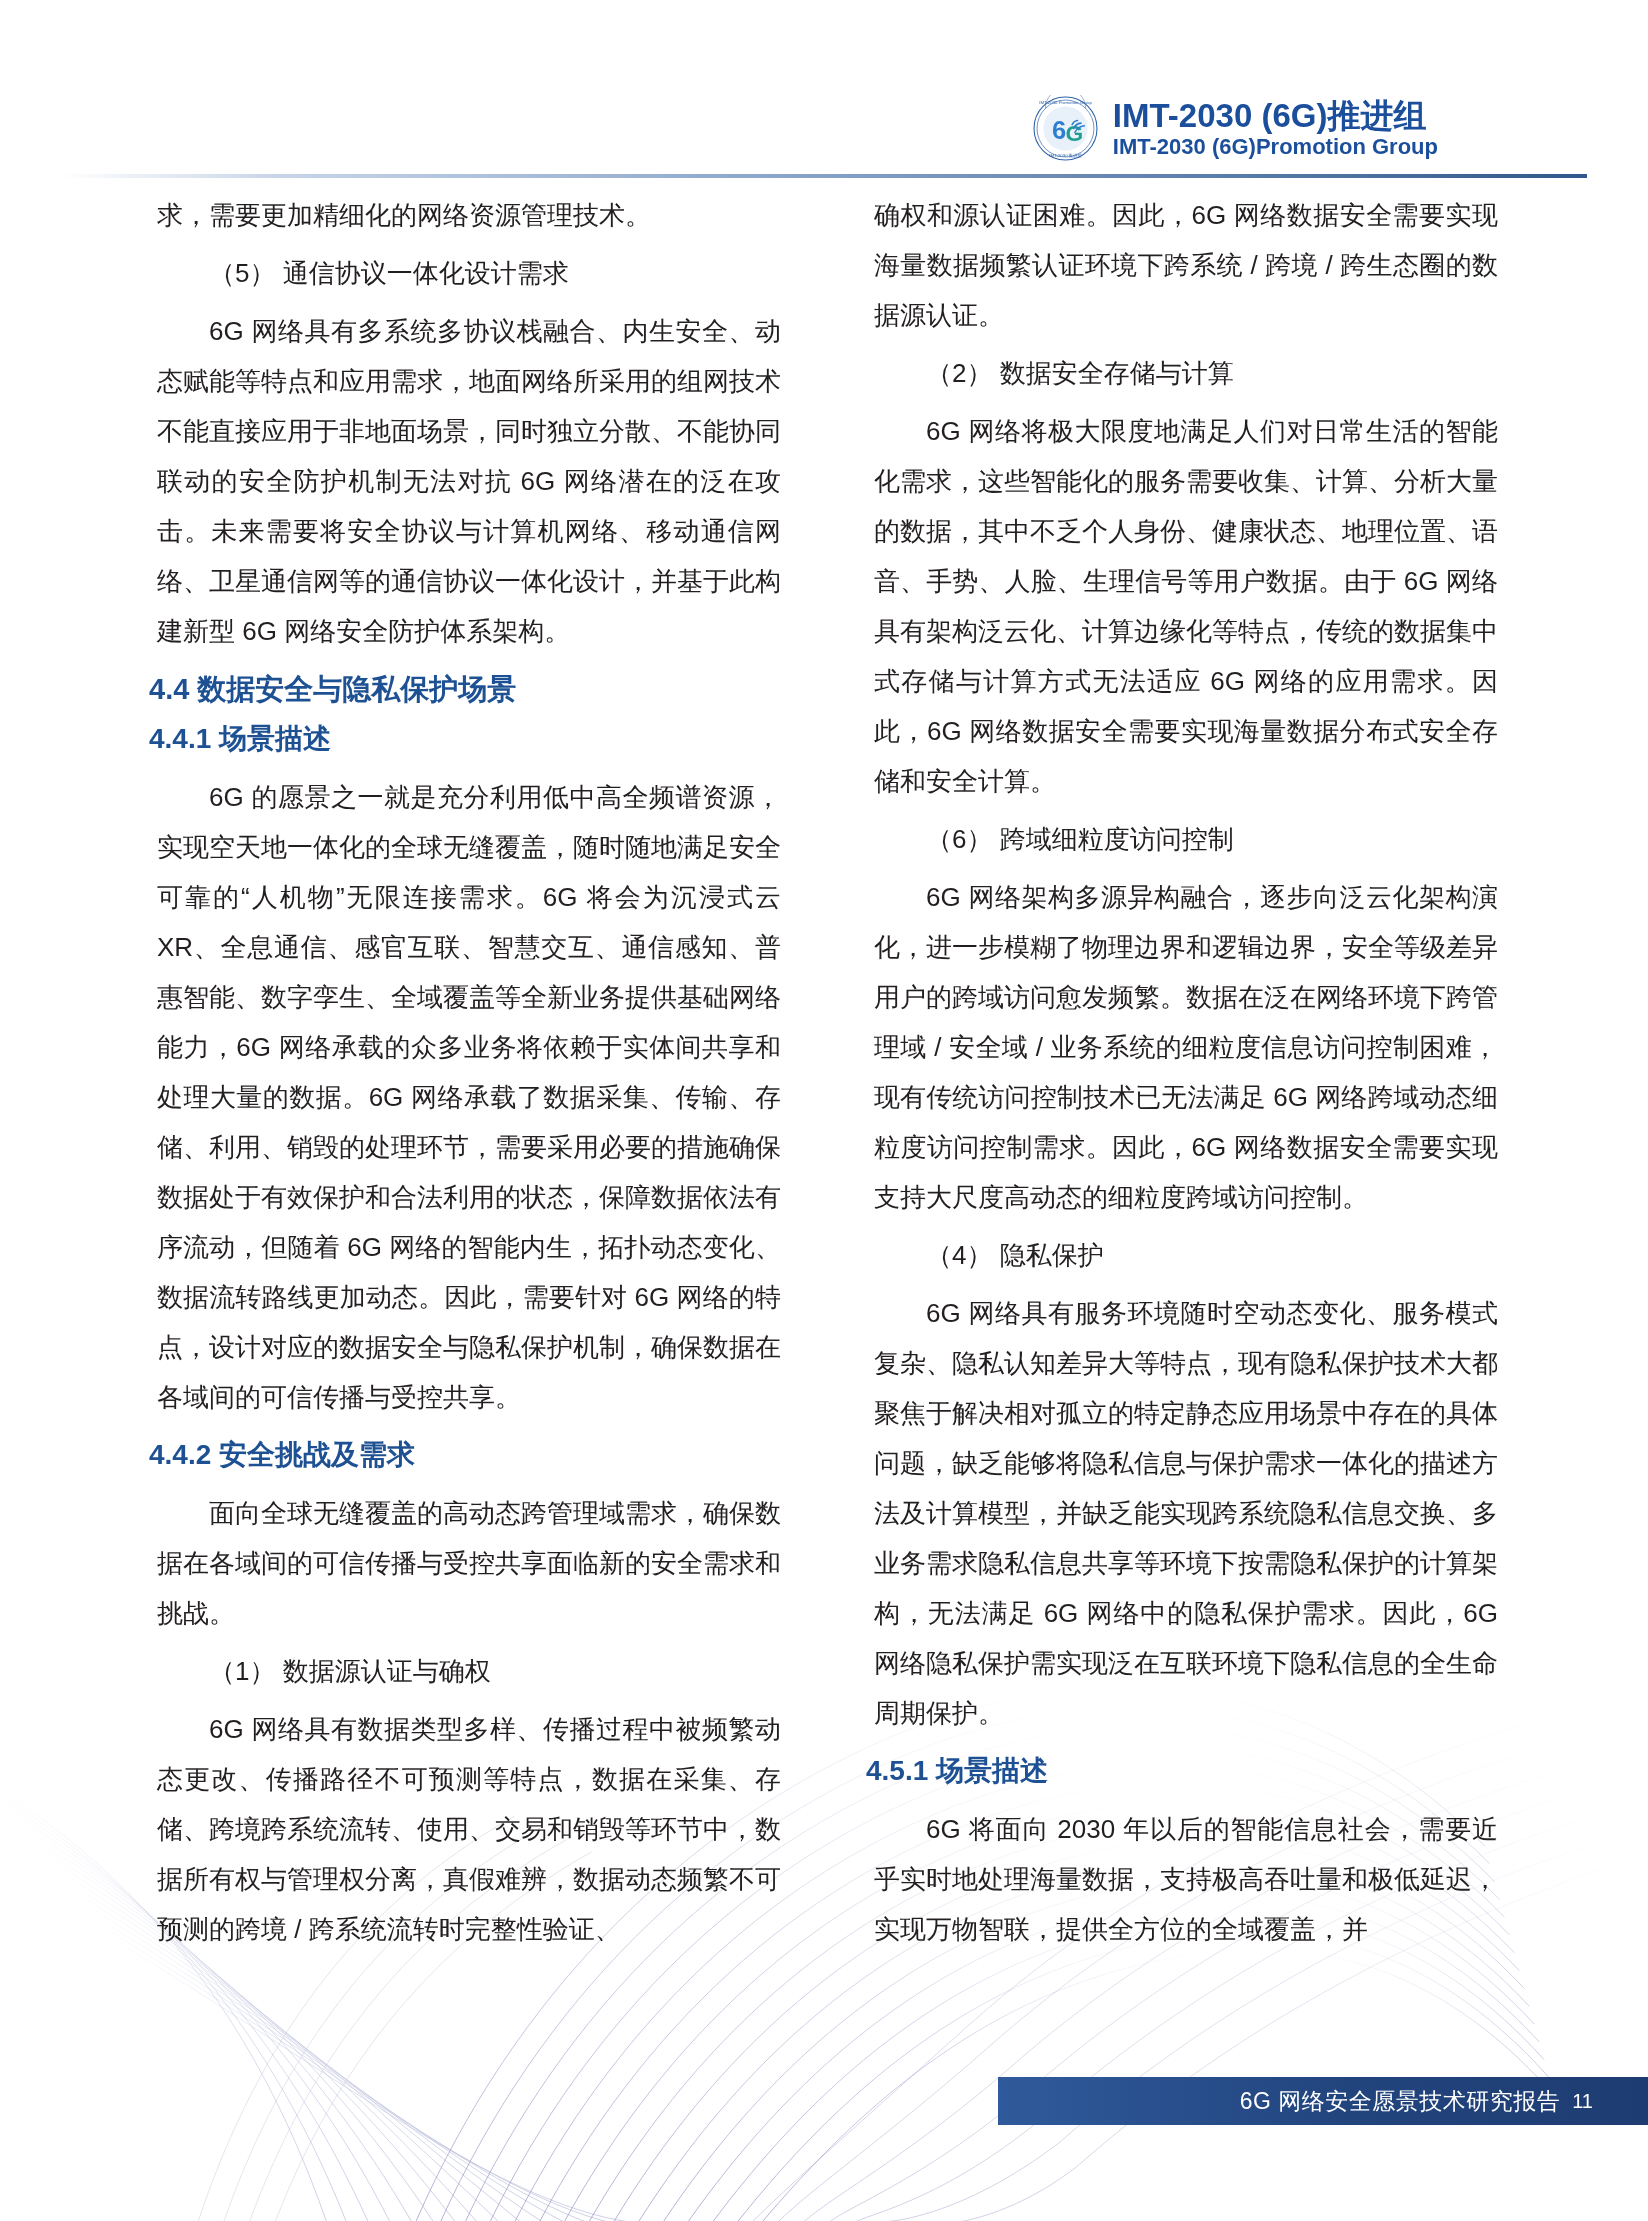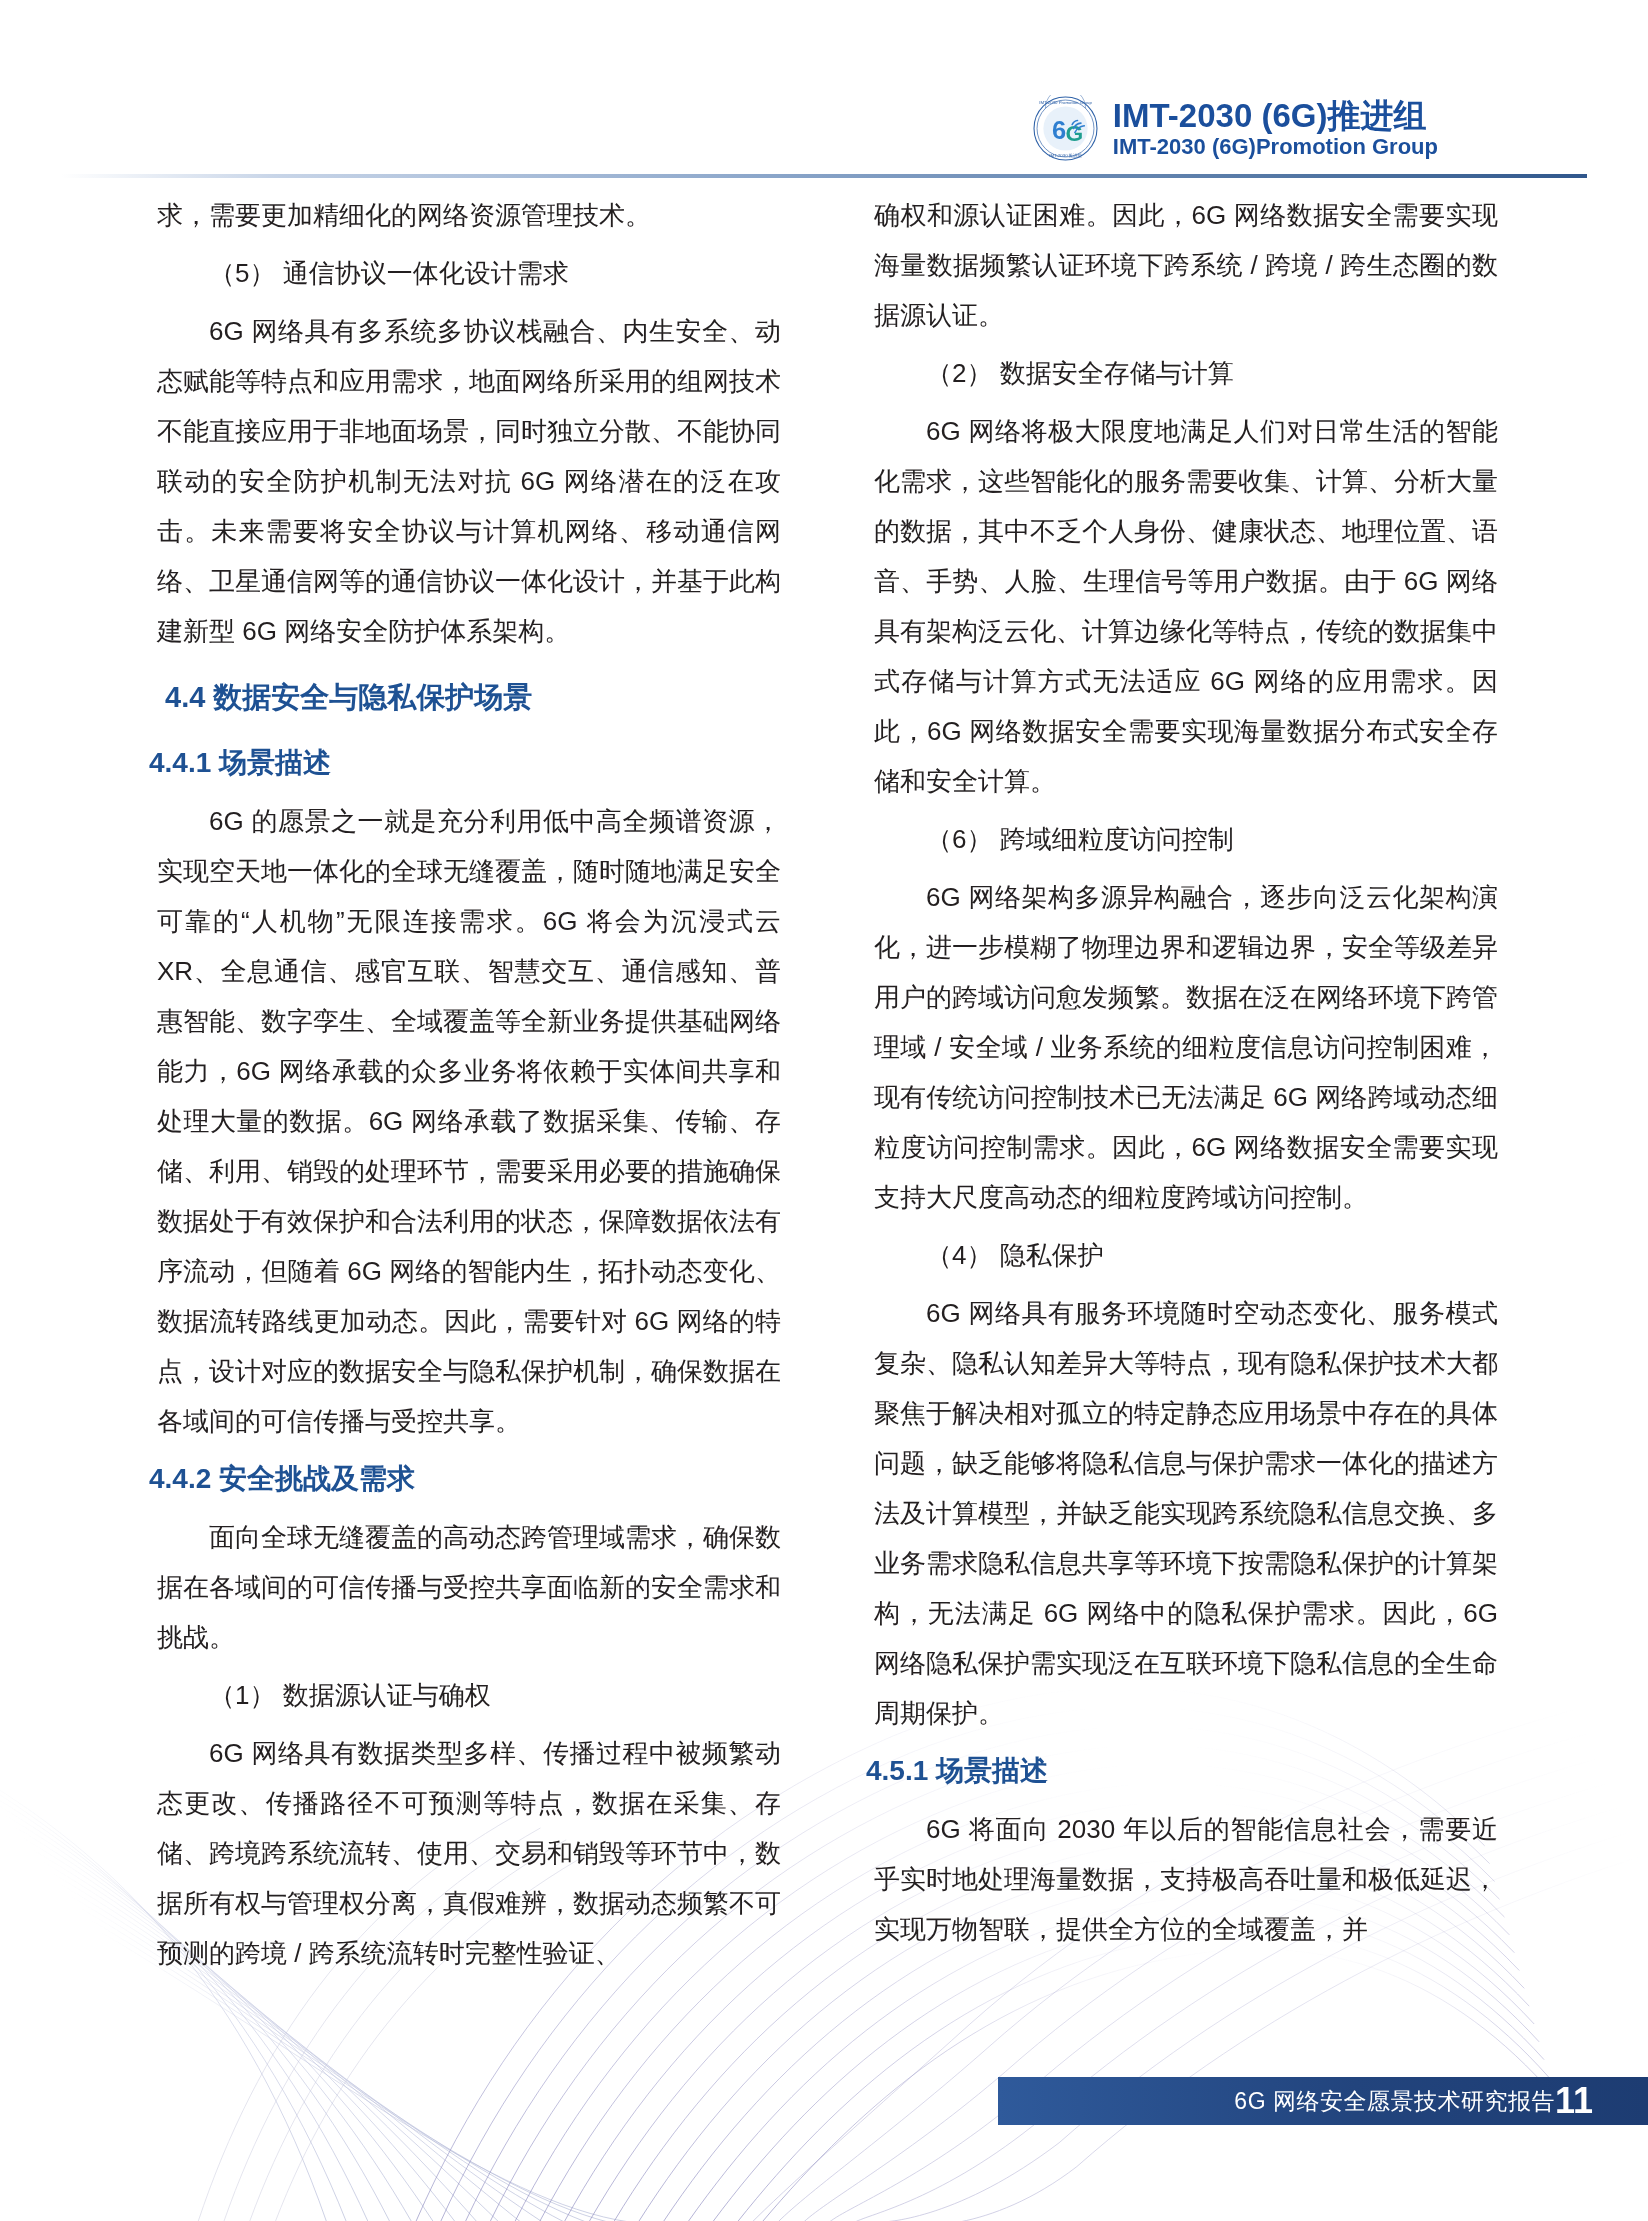--- a/index.html
+++ b/index.html
@@ -104,7 +104,7 @@
   p.numbered { text-indent: 2em; }
 
   h2.h2 {
-    margin: 16px;
+    margin: 0;
     font-size: 29px;
     font-weight: 700;
     color: #1e5193;

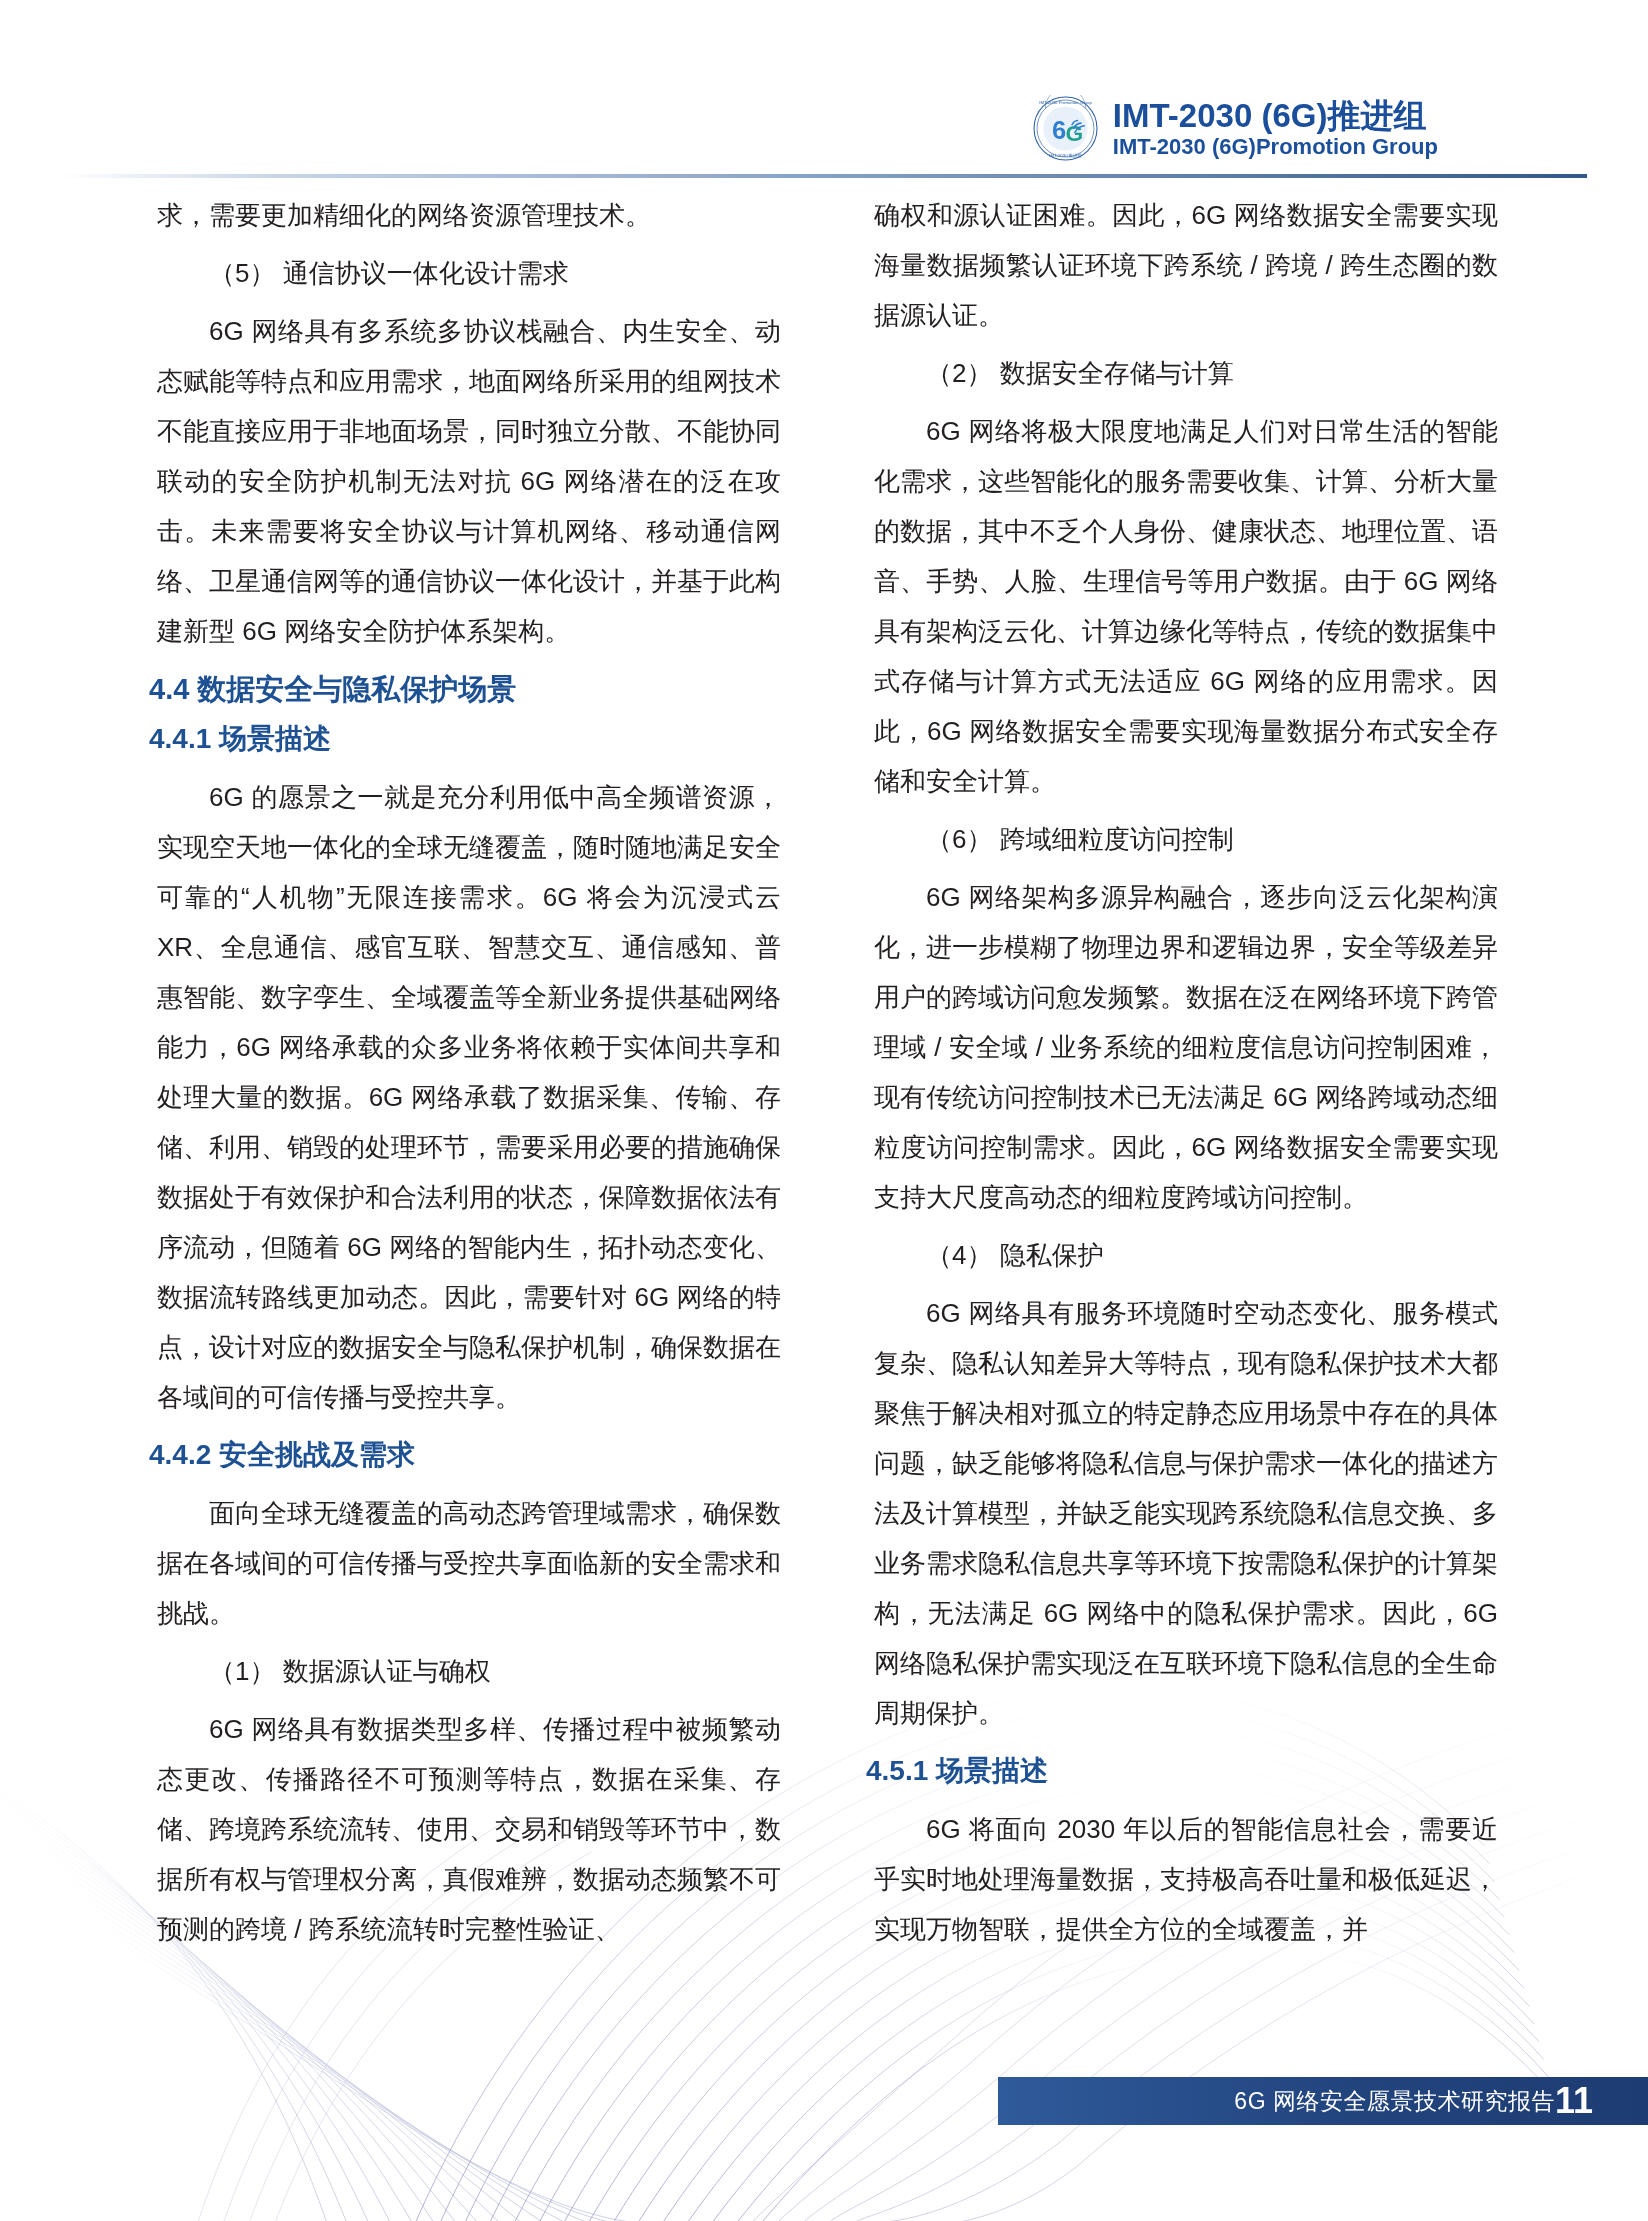--- a/index.html
+++ b/index.html
@@ -145,9 +145,9 @@
   }
   .footer-page {
     color: #ffffff;
-    font-size: 36px;
-    font-weight: 700;
-    margin-left: 0;
+    font-size: 20px;
+    font-weight: 400;
+    margin-left: 12px;
   }
 </style>
 </head>

